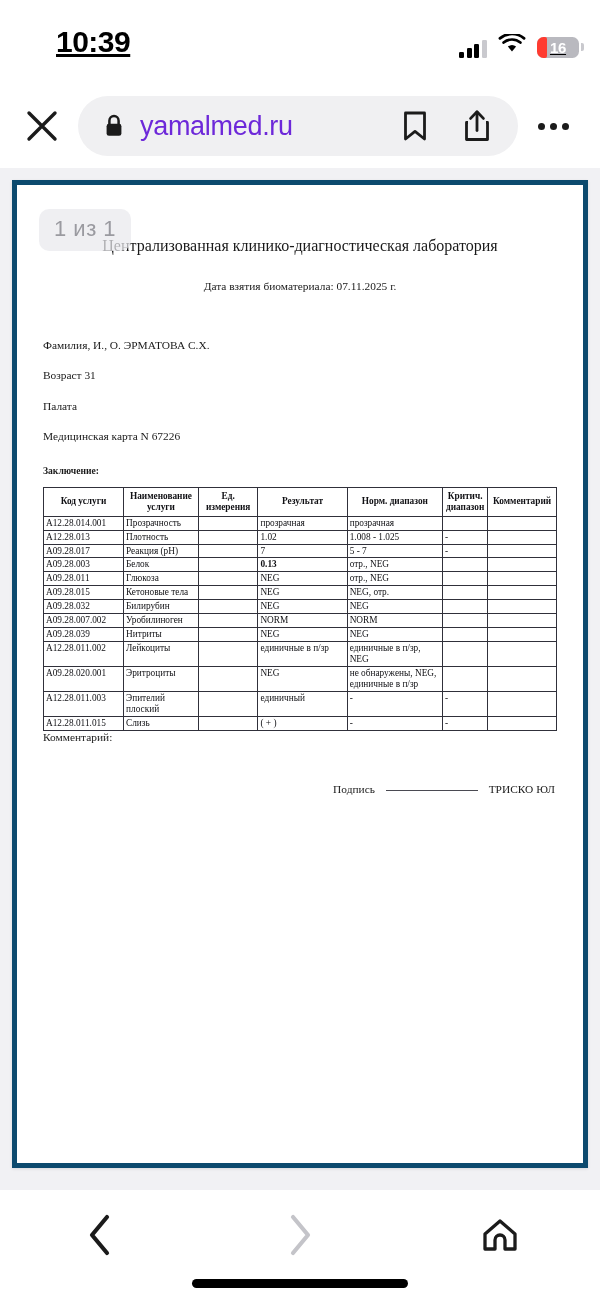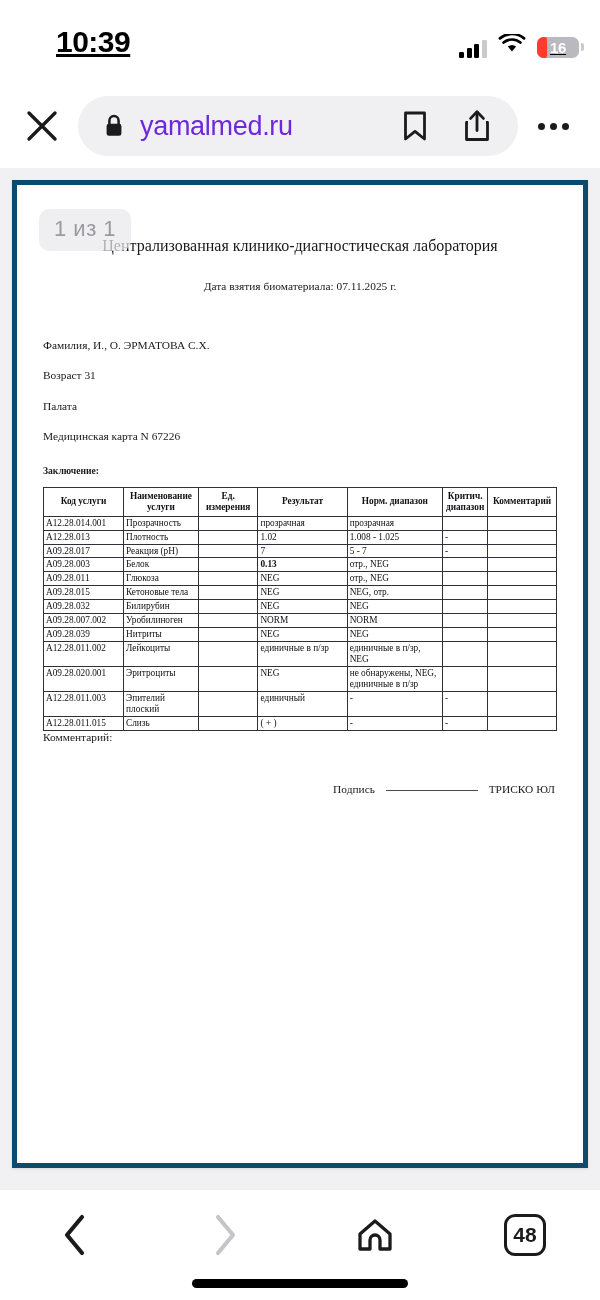--- a/index.html
+++ b/index.html
@@ -401,11 +401,6 @@
       </svg>
     </div>
       </div>
-    <div class="bb">
-        <div class="bb-hit">
-      <span class="tabcount">48</span>
-    </div>
-      </div>
     <div class="home-indicator"></div>
   </div>
 

